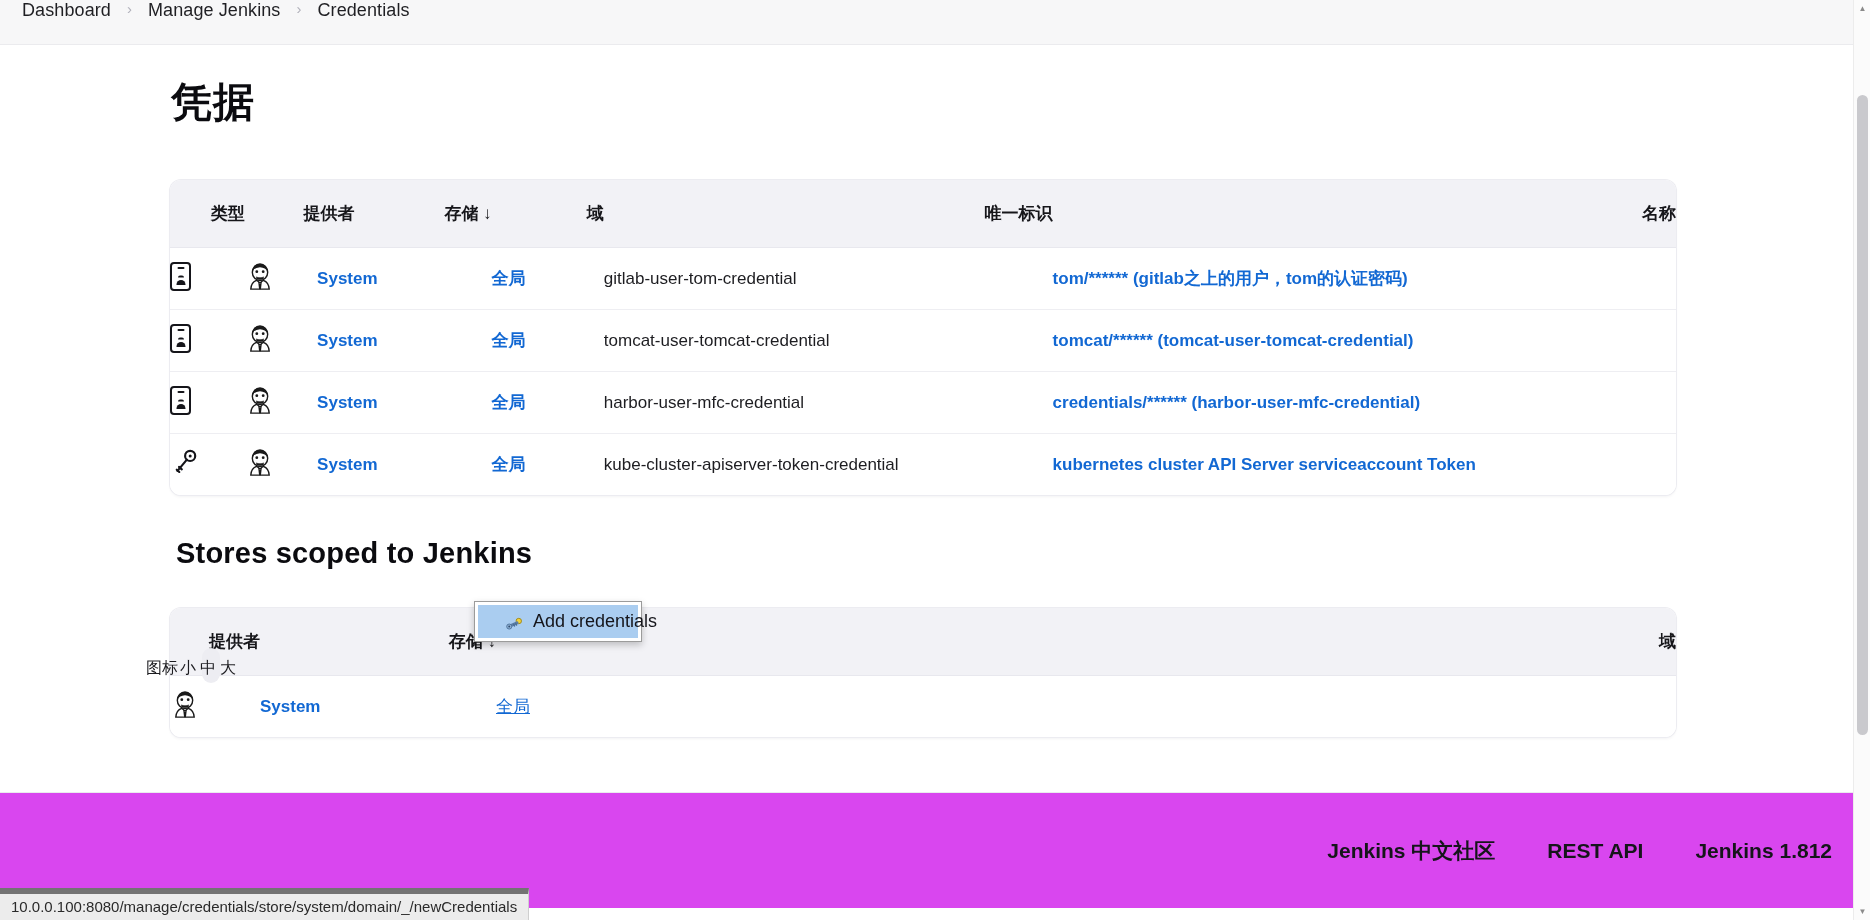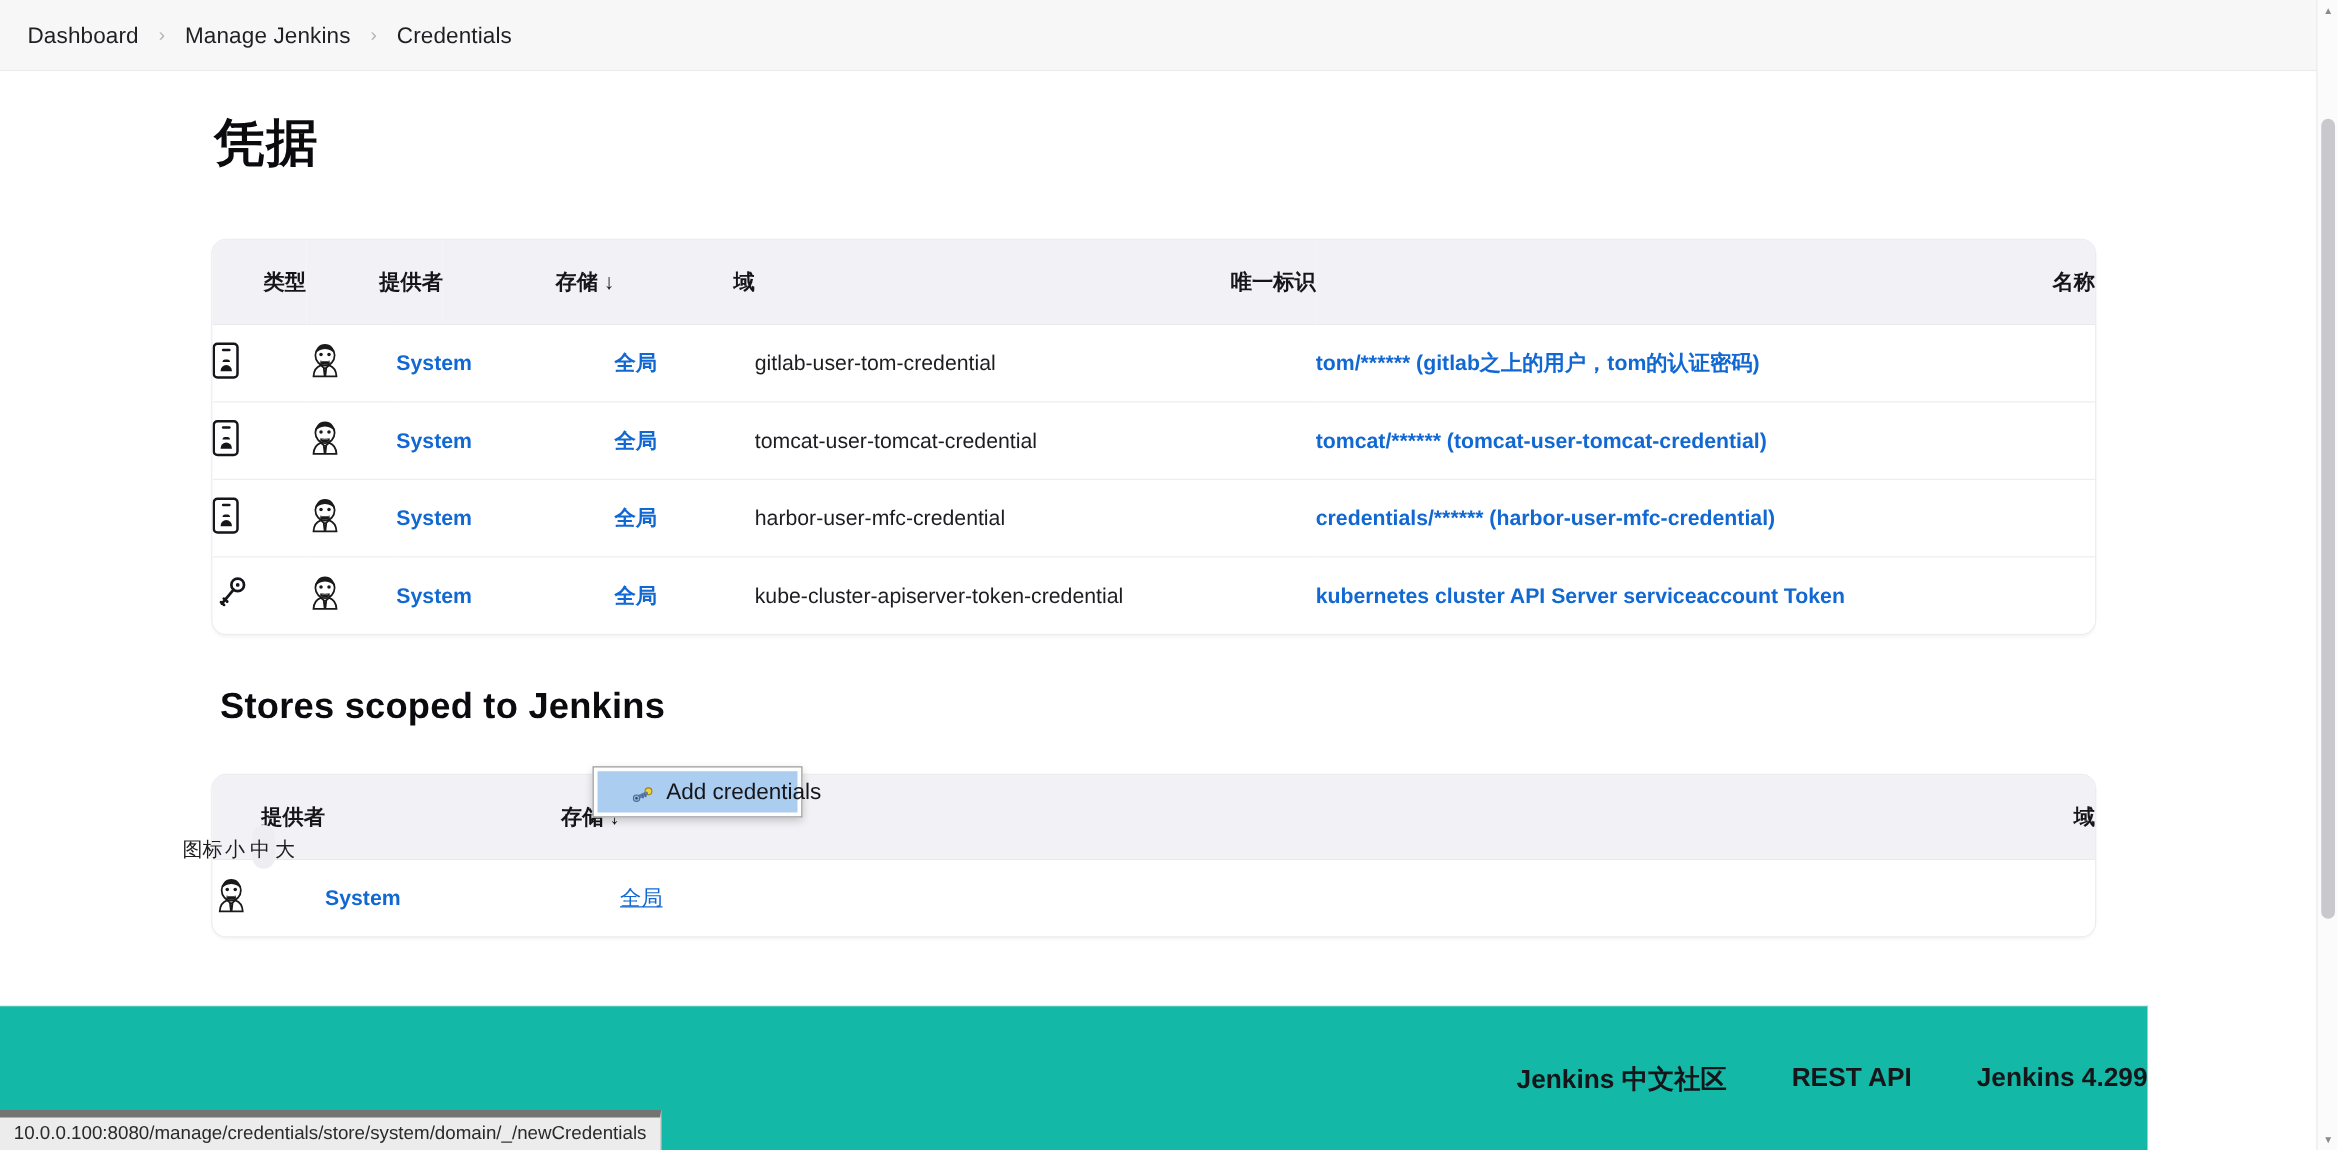--- a/index.html
+++ b/index.html
@@ -13,11 +13,10 @@
 
   
   .breadcrumb-bar {
-    height: 57px;
+    height: 45px;
     background: #f7f7f8;
     border-bottom: 1px solid #ebebee;
     display: flex;
-    align-items: center;
     padding-left: 22px;
     gap: 0;
   }

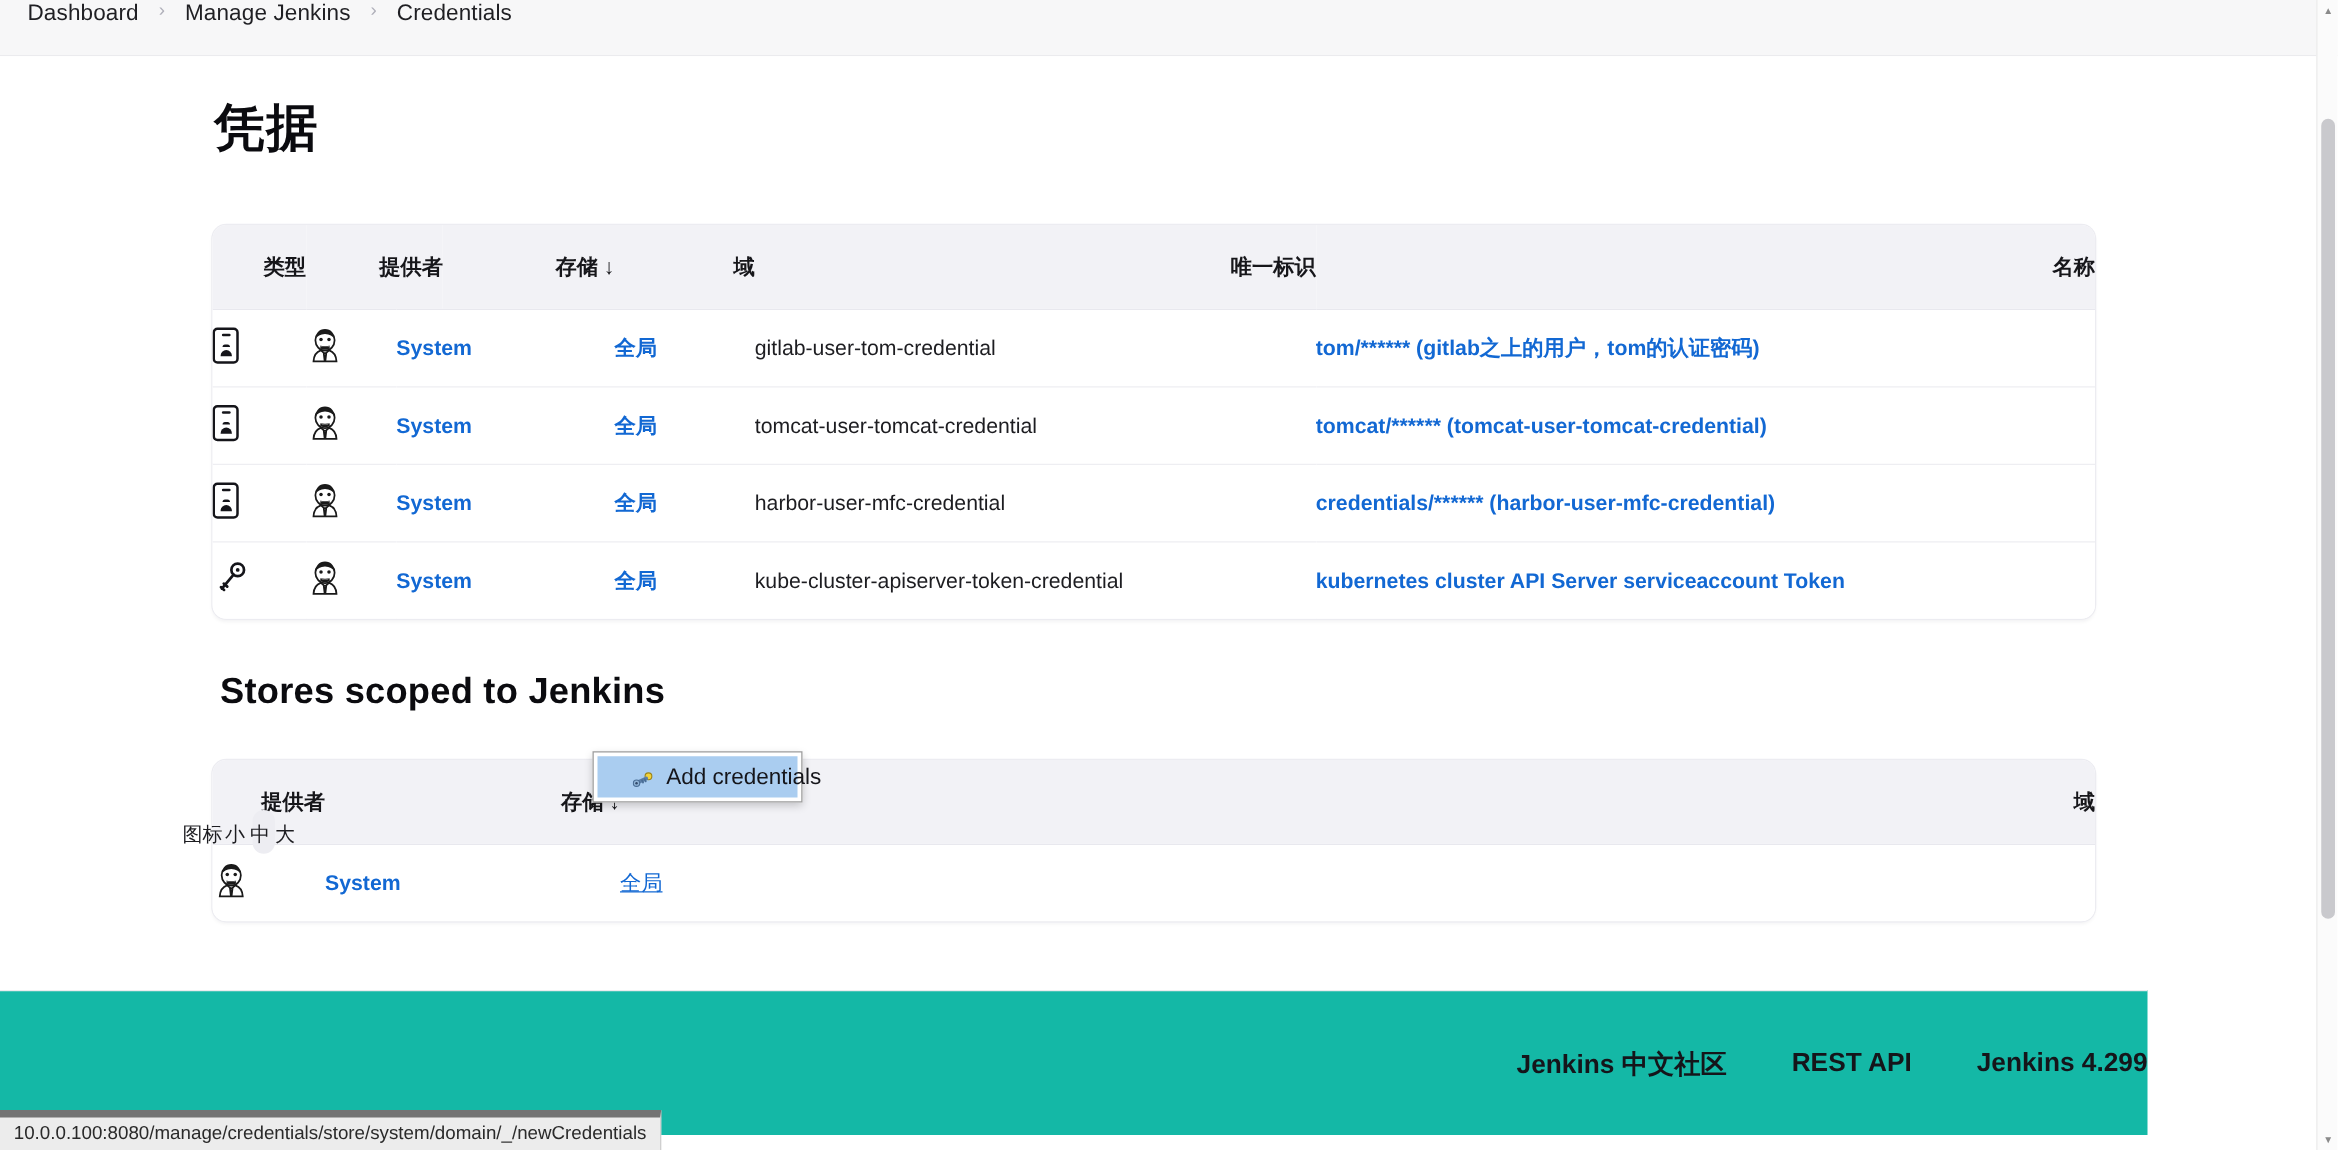--- a/index.html
+++ b/index.html
@@ -194,13 +194,14 @@
   .footer {
     position: absolute;
     left: 0; bottom: 0;
-    width: 1718px;
+    width: 1870px;
     height: 116px;
-    background: #14b8a6;
+    background: #d946ef;
     border-top: 1px solid #ebebee;
     display: flex;
     align-items: center;
     justify-content: flex-end;
+    padding-right: 38px;
     gap: 0;
   }
   .foot-link {

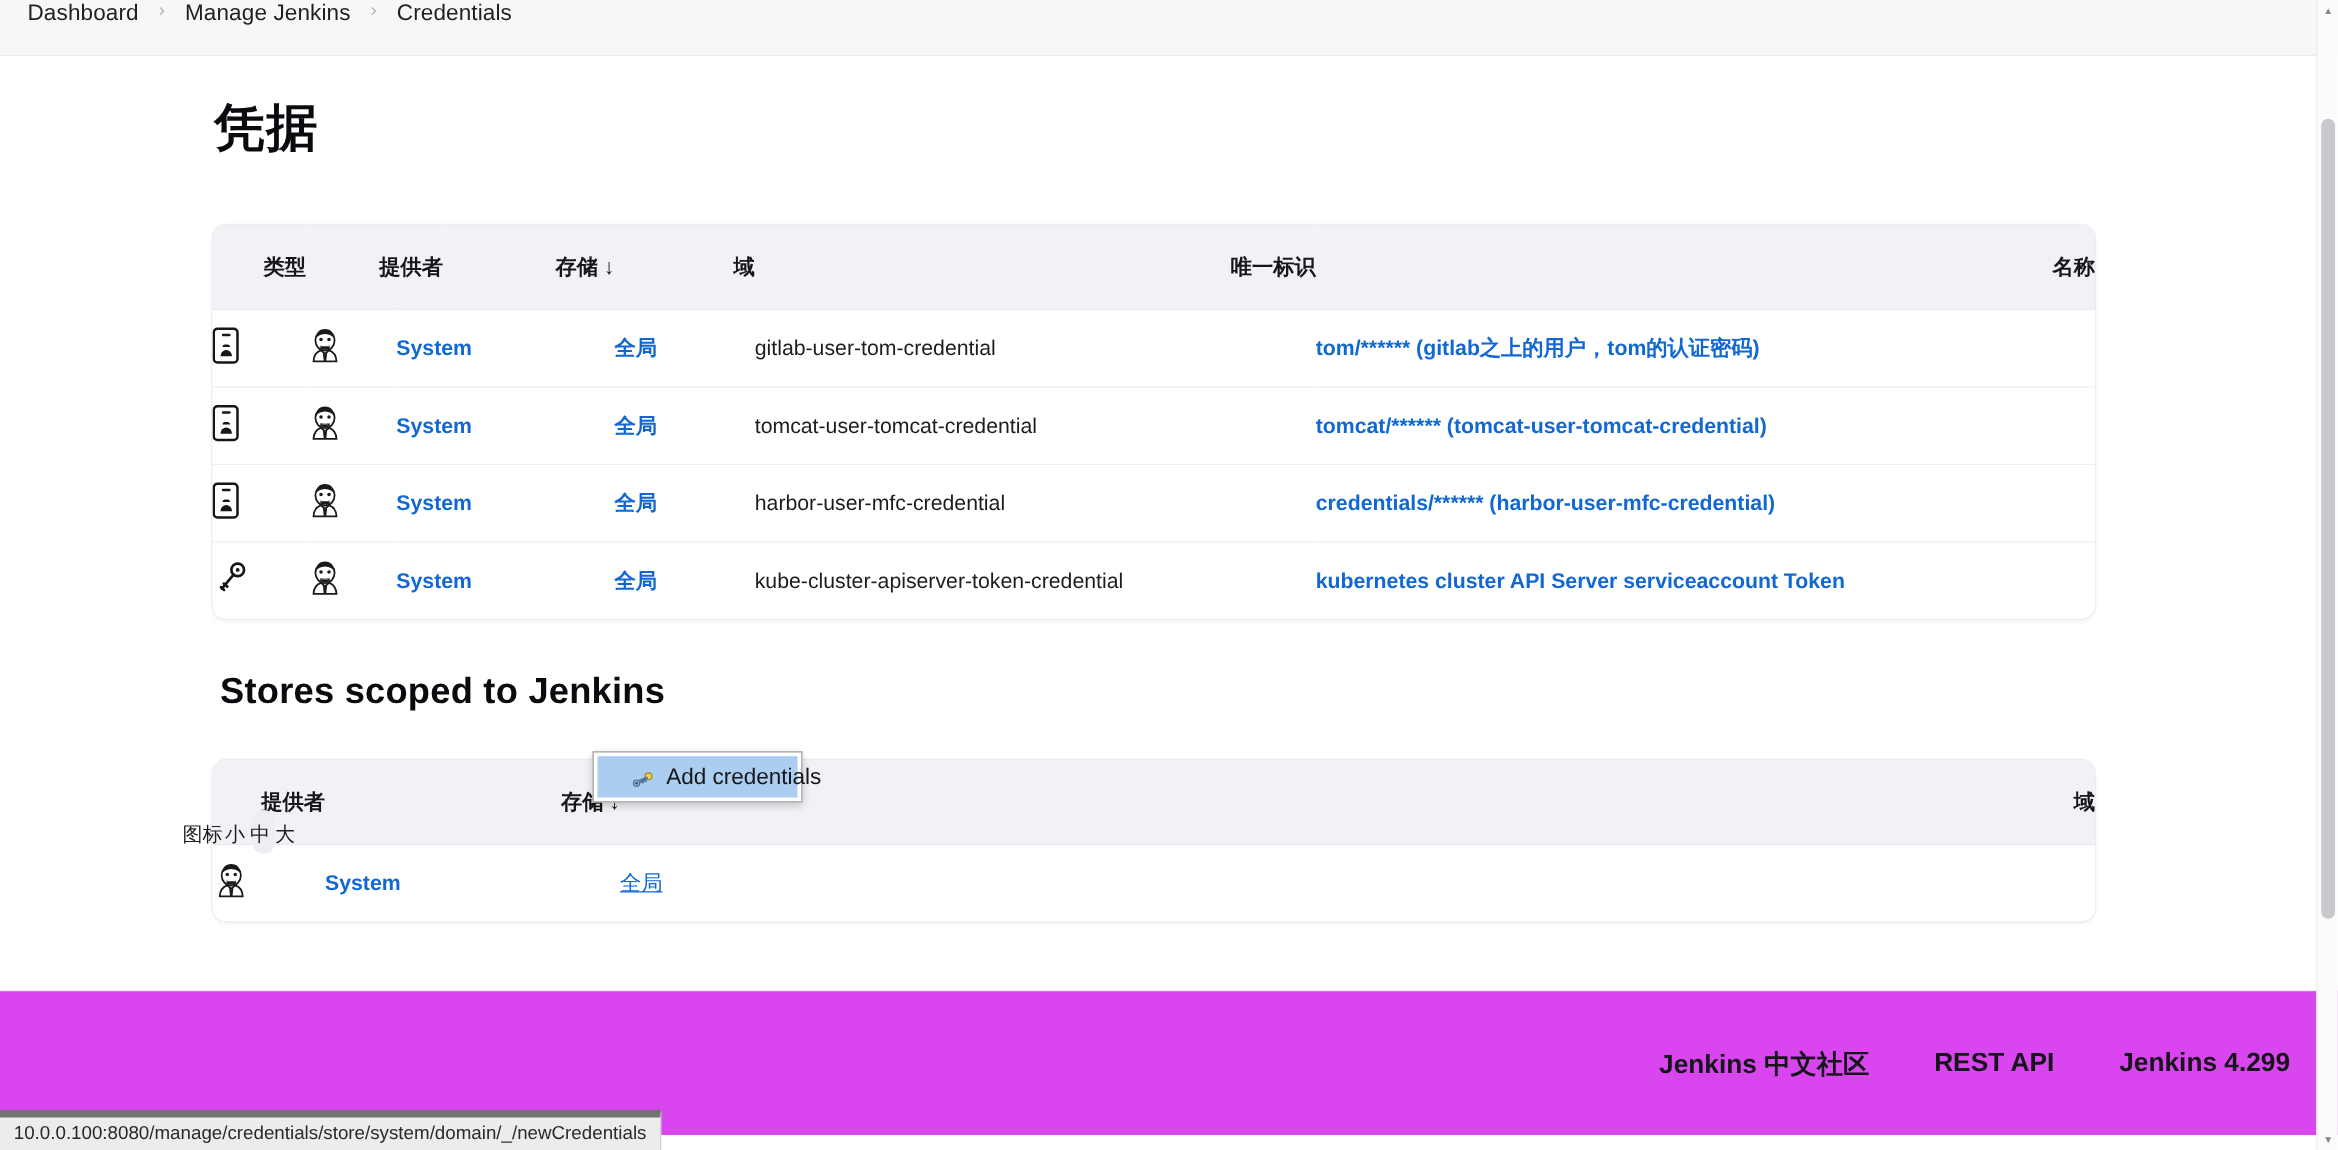--- a/index.html
+++ b/index.html
@@ -493,7 +493,7 @@
   <div class="footer">
     <a class="foot-link" href="#">Jenkins 中文社区</a>
     <a class="foot-link" href="#">REST API</a>
-    <a class="foot-link" href="#">Jenkins 4.299</a>
+    <a class="foot-link" href="#">Jenkins 1.812</a>
   </div>
 </div>
 

